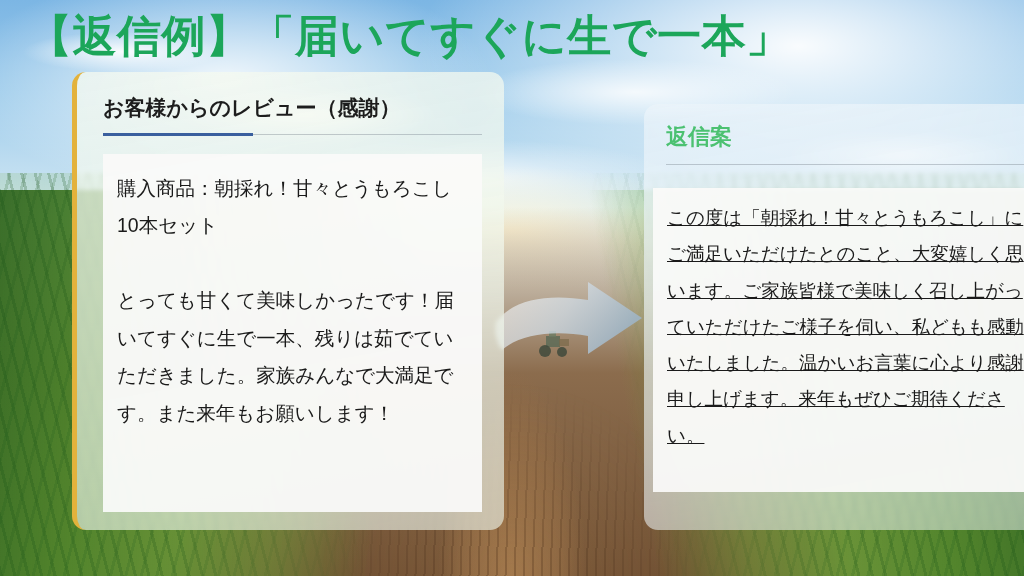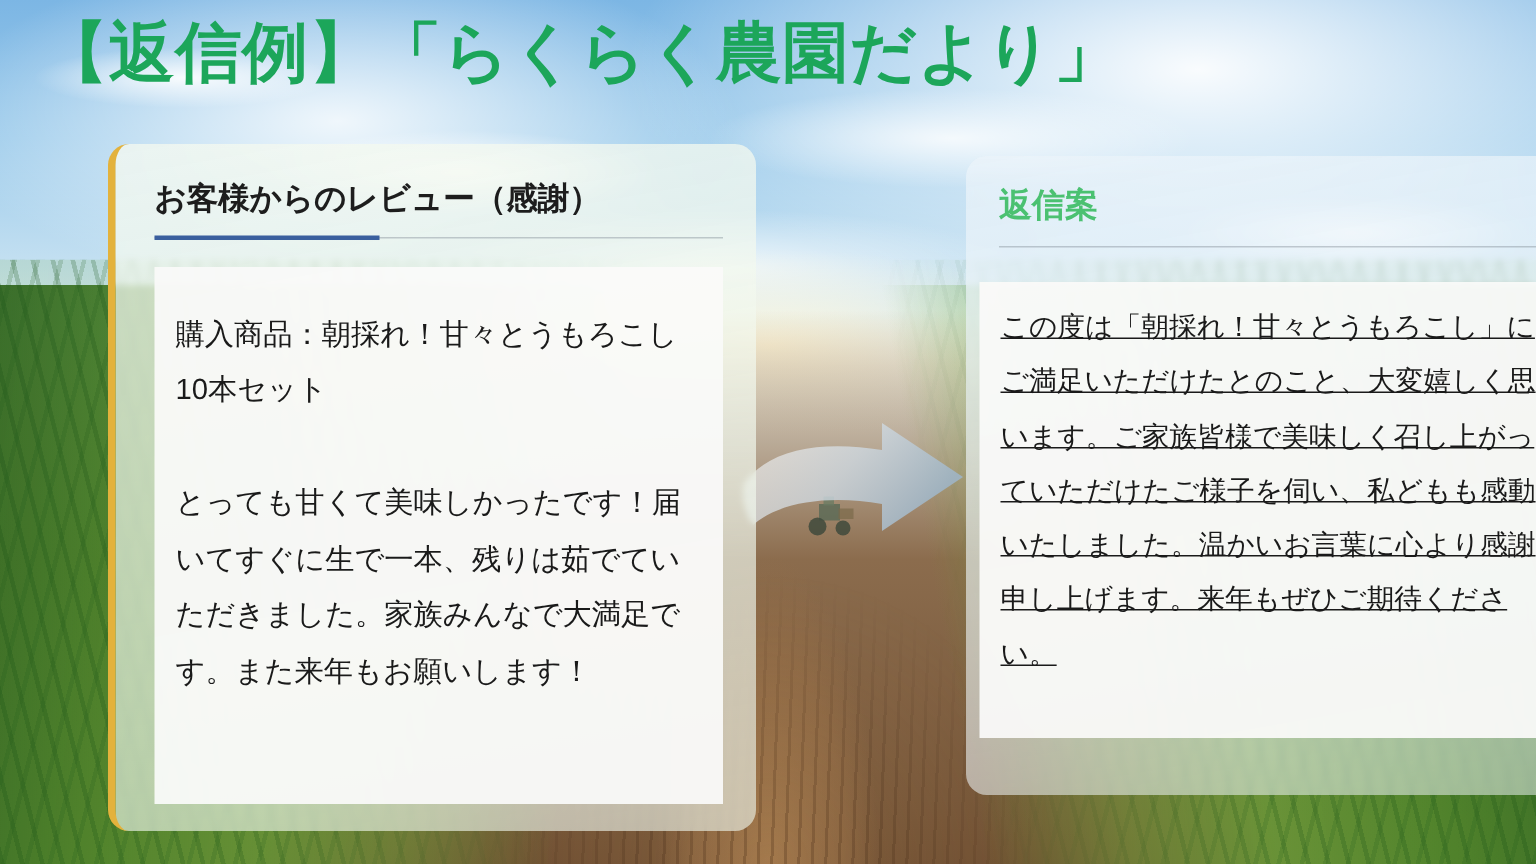--- a/index.html
+++ b/index.html
@@ -218,7 +218,7 @@
     <rect x="25" y="9" width="10" height="7" fill="#7a6a4a" opacity="0.7"></rect>
   </svg>
 
-  <div class="title" style="color:#1ca65a;">【返信例】「らくらく農園だより」</div>
+  <div class="title" style="color:#1ca65a;">【返信例】「届いてすぐに生で一本」</div>
 
   <svg class="arrow" viewBox="0 0 160 96">
     <defs>

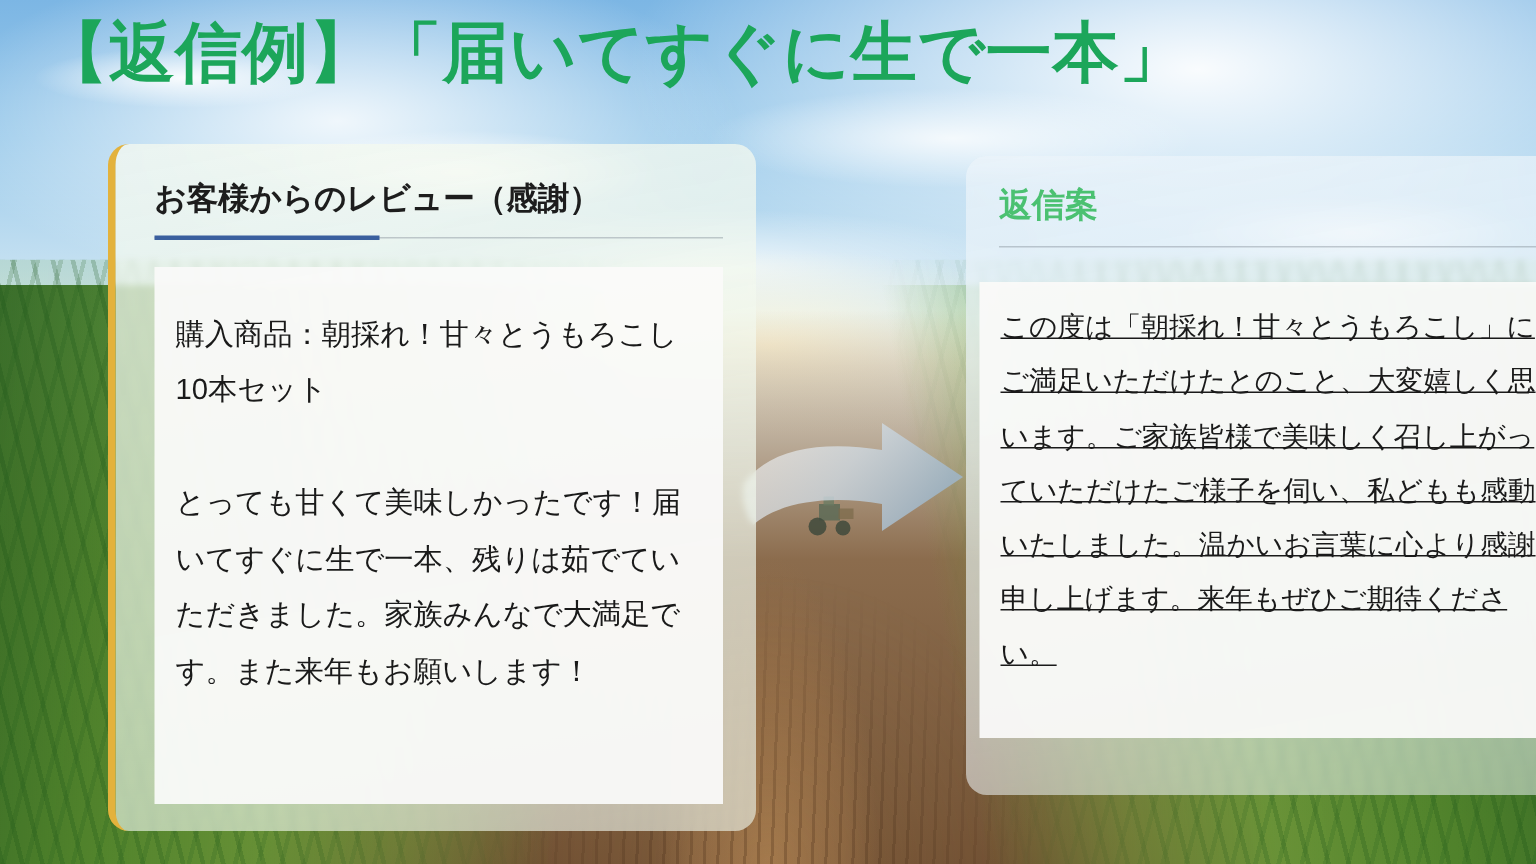--- a/index.html
+++ b/index.html
@@ -127,7 +127,7 @@
     backdrop-filter: blur(2px);
   }
   .card-left {
-    left: 72px; top: 96px;
+    left: 72px; top: 72px;
     width: 432px; height: 458px;
     background: linear-gradient(170deg, rgba(244,249,240,0.78) 0%, rgba(240,247,236,0.70) 55%, rgba(238,246,236,0.62) 100%);
     border-left: 5px solid #e3b23c;

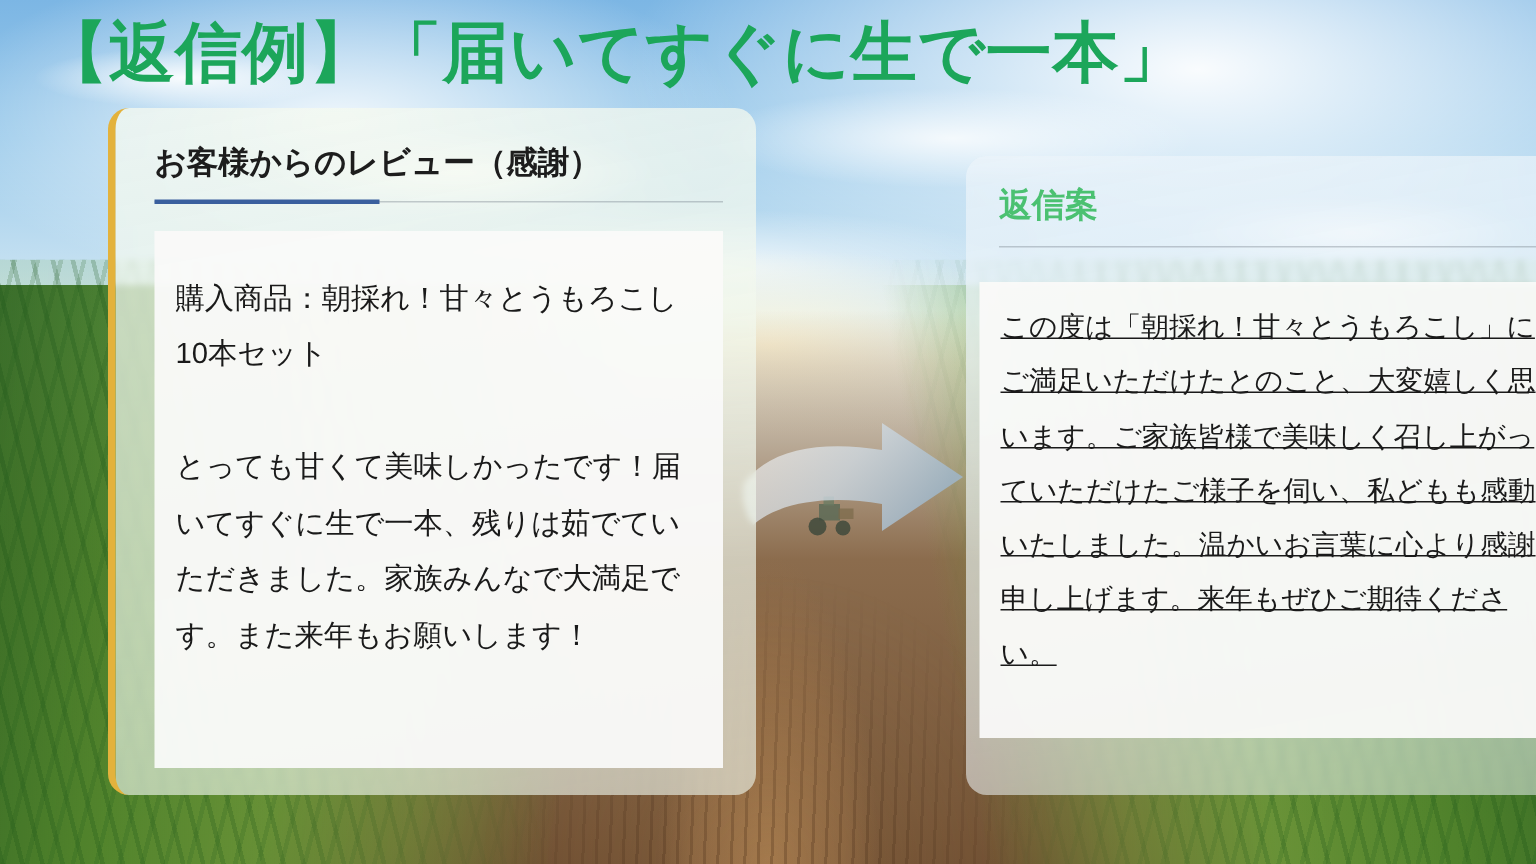--- a/index.html
+++ b/index.html
@@ -184,7 +184,7 @@
   .textbox-left {
     left: 26px; right: 22px;
     top: 82px; bottom: 18px;
-    padding: 27px 14px 10px 14px;
+    padding: 16px 14px 10px 14px;
   }
   .textbox-right {
     left: 9px; right: 10px;

